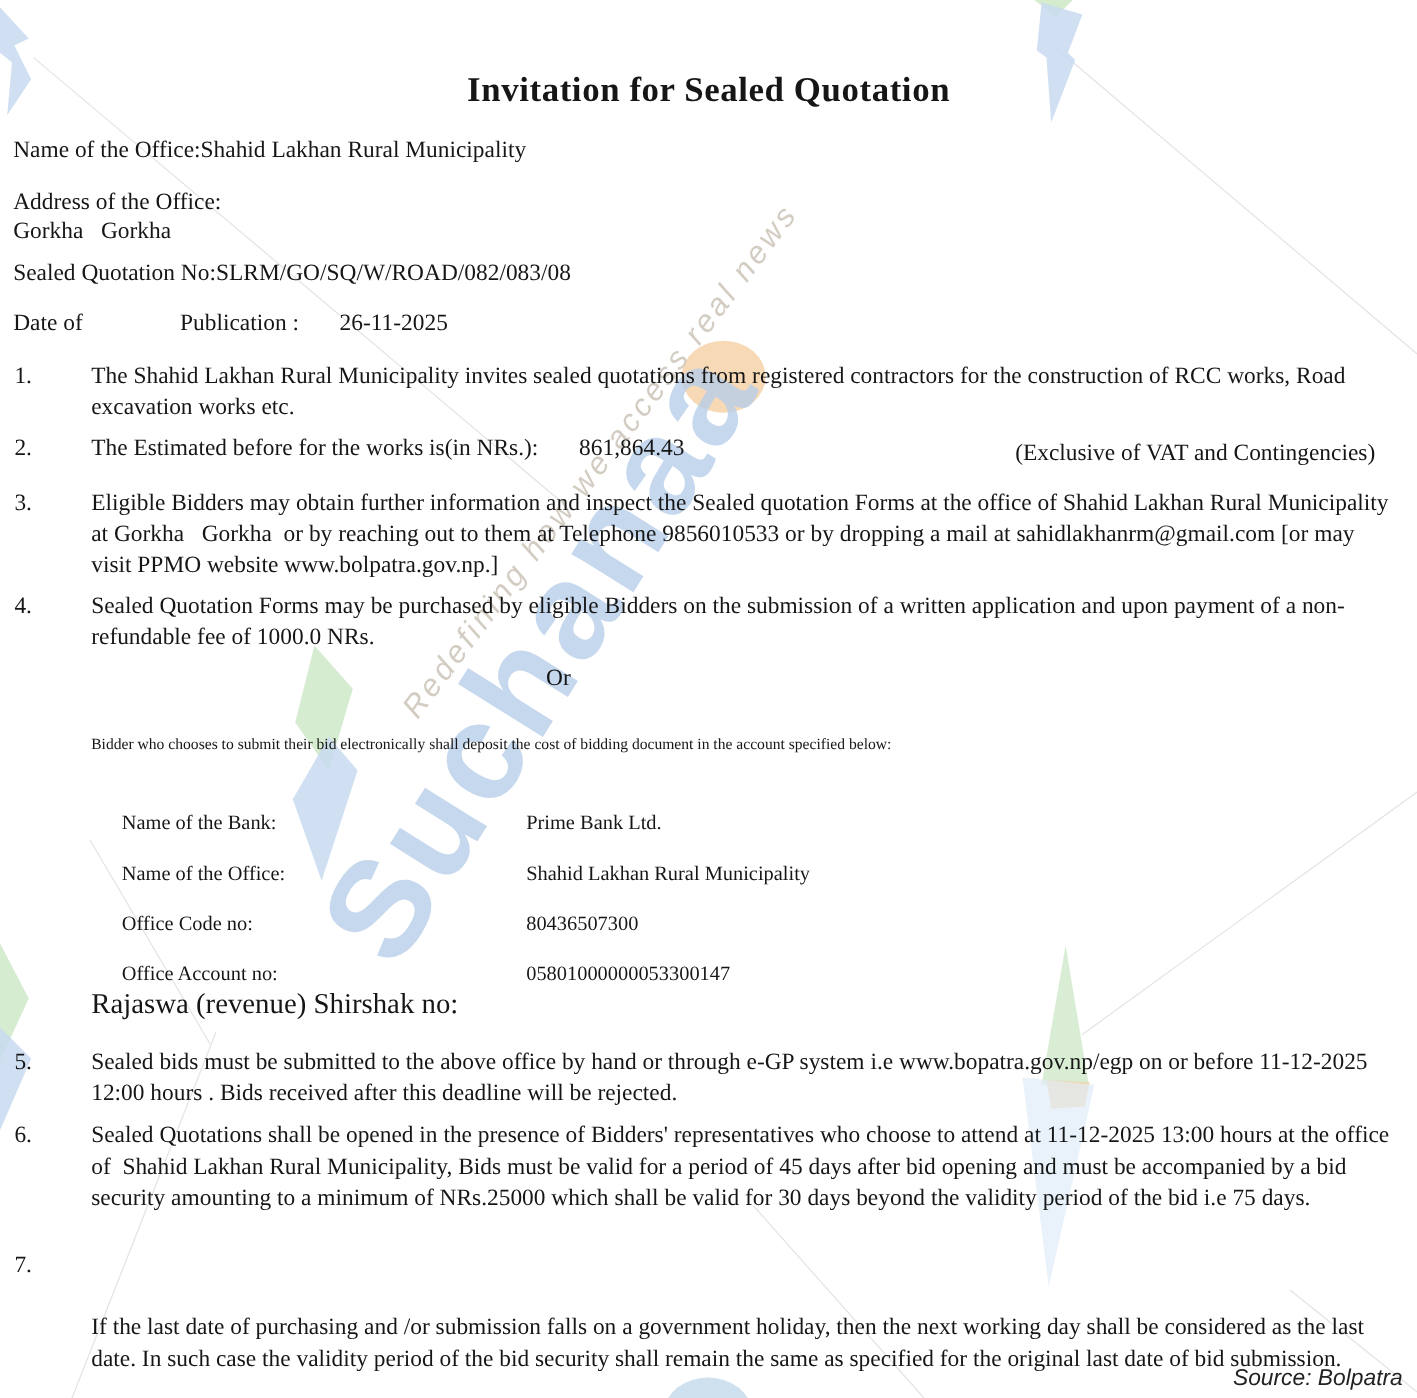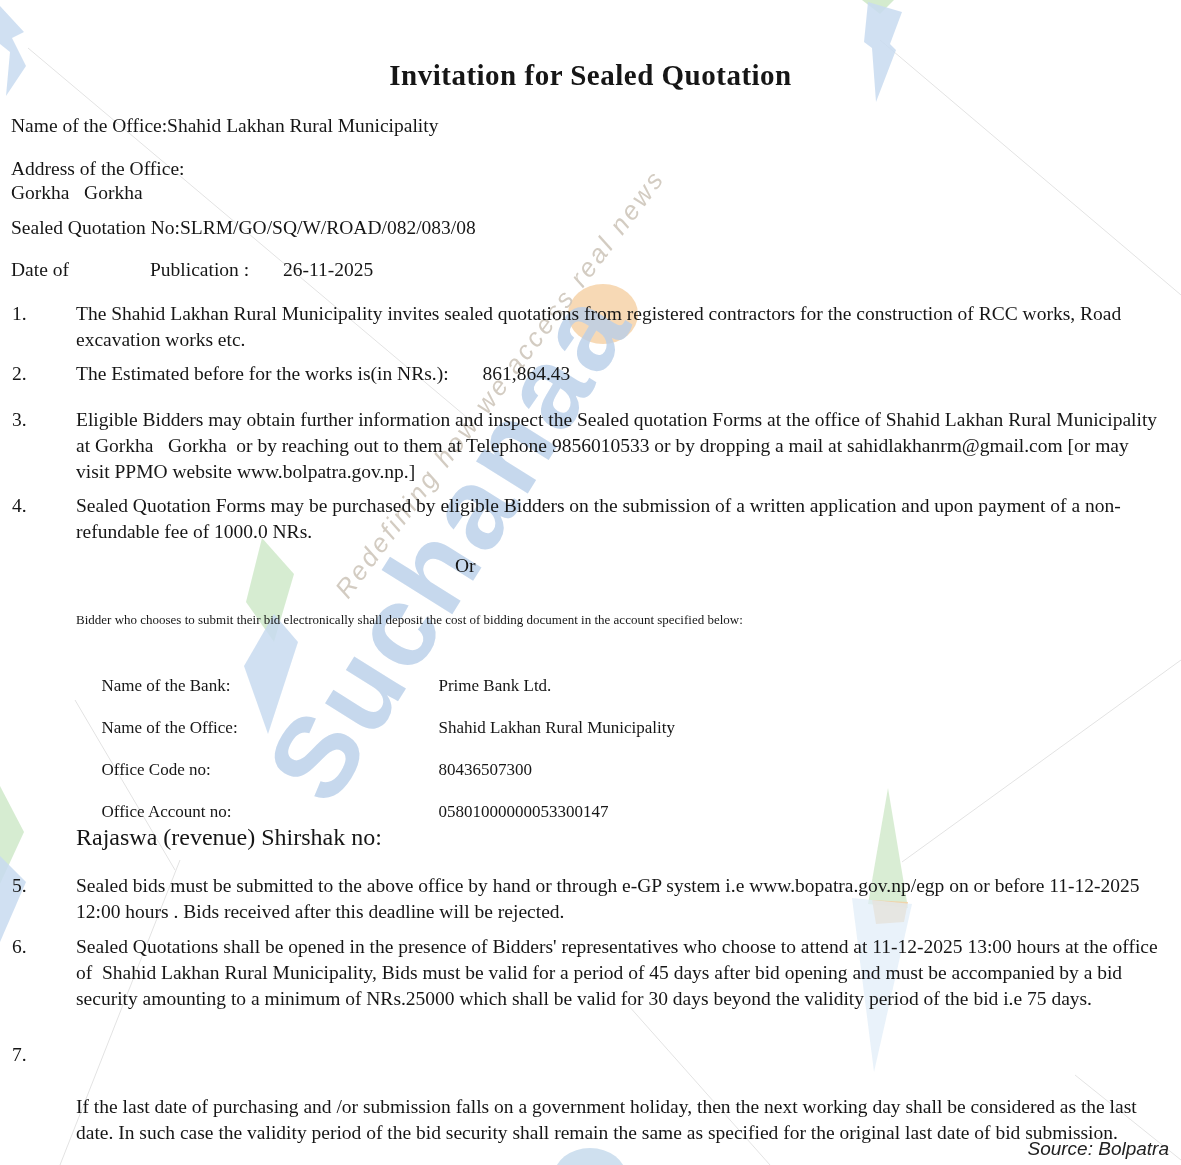--- a/index.html
+++ b/index.html
@@ -123,6 +123,7 @@
       <div class="body">
         <span>The Estimated before for the works is(in NRs.):</span>
         <span class="i2-amount">861,864.43</span>
+        <span class="i2-note">(Exclusive of VAT and Contingencies)</span>
       </div>
     </div>
 

